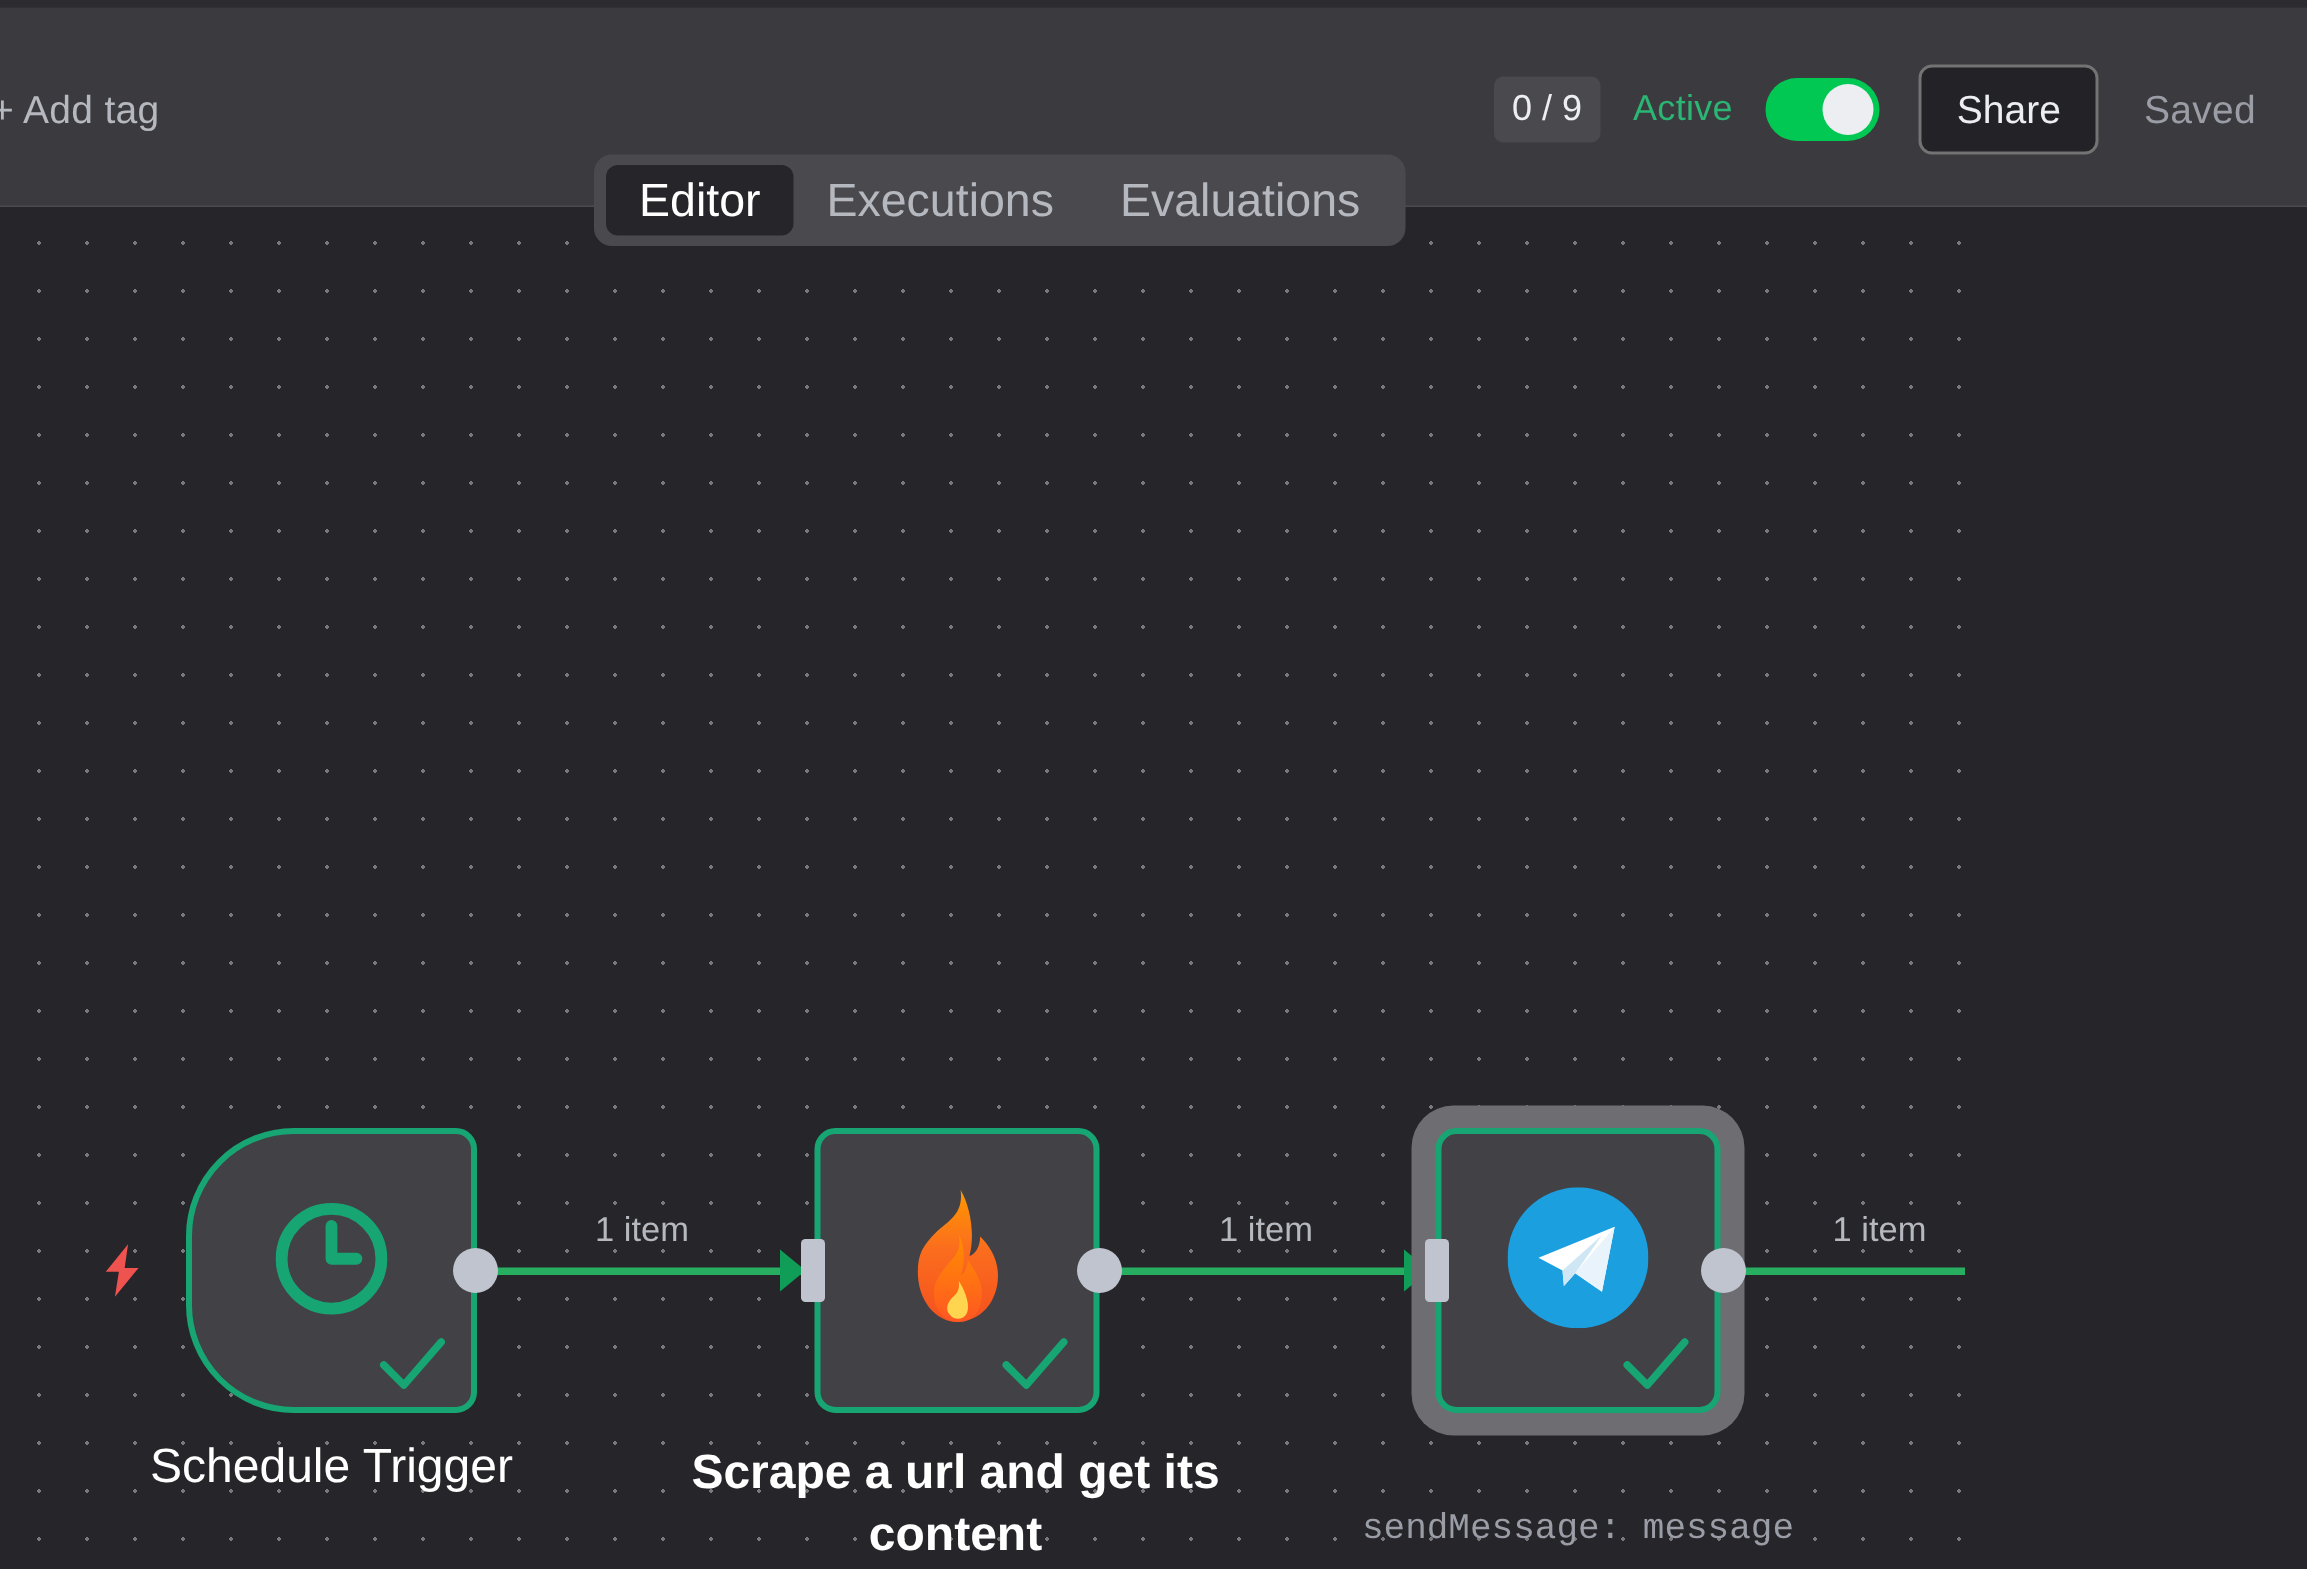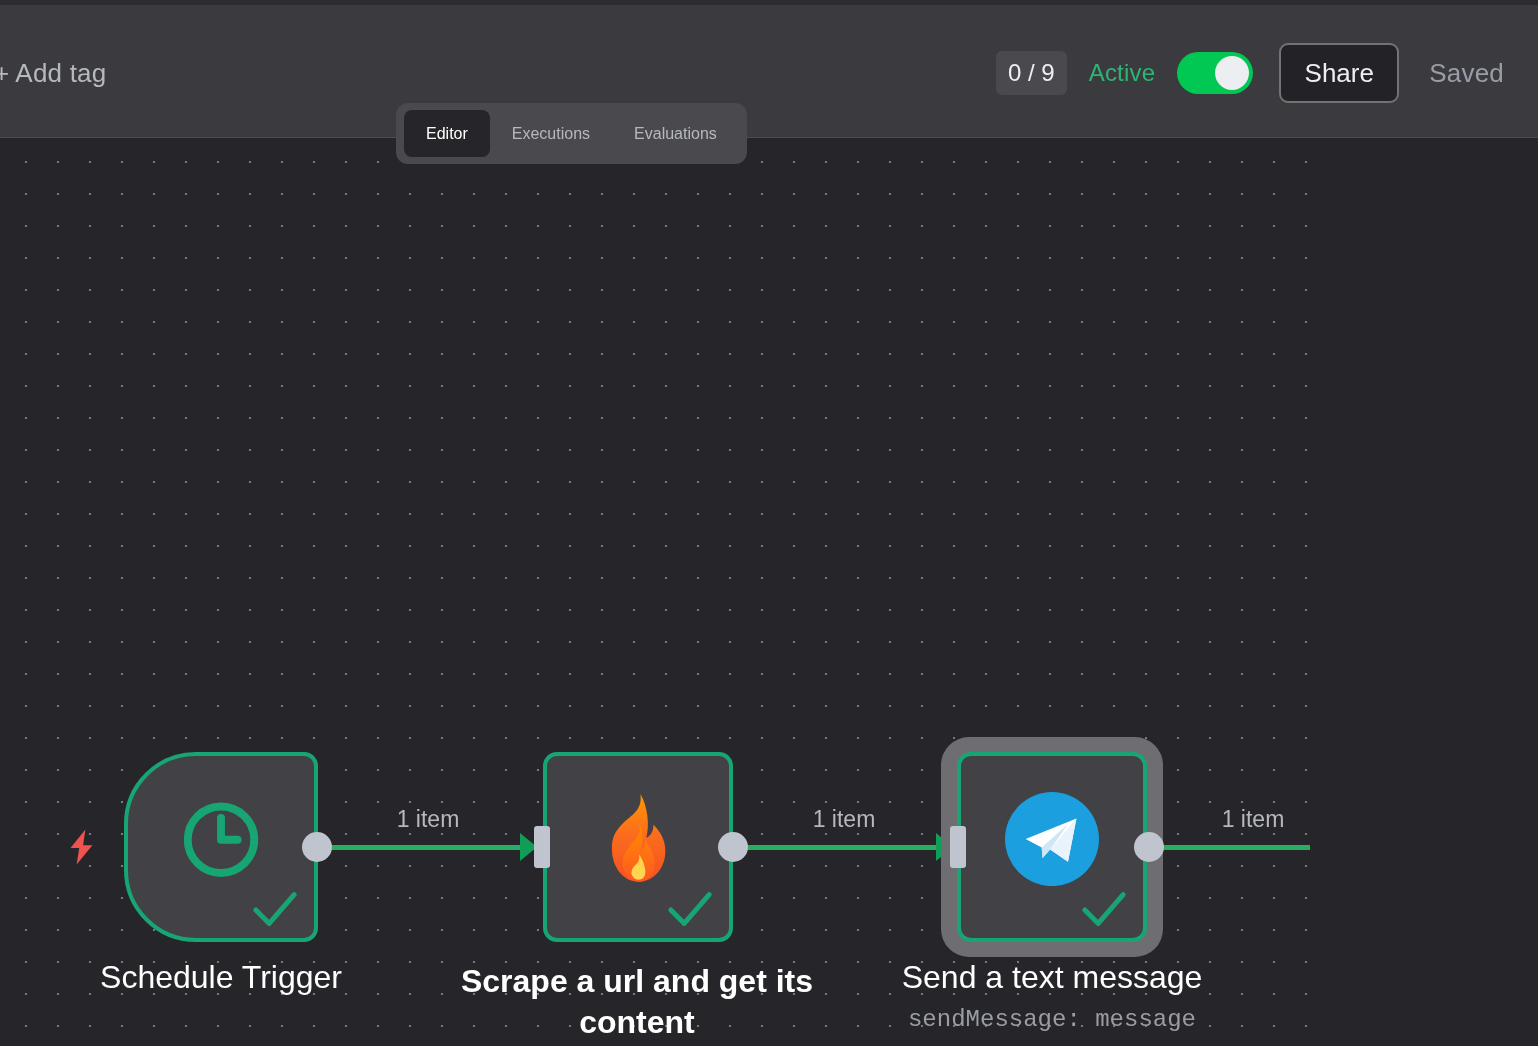--- a/index.html
+++ b/index.html
@@ -143,7 +143,7 @@
     padding: 0 22px;
     display: flex;
     align-items: center;
-    font-size: 16px;
+    font-size: 31px;
     color: #b6b8bf;
     border-radius: 8px;
     cursor: pointer;

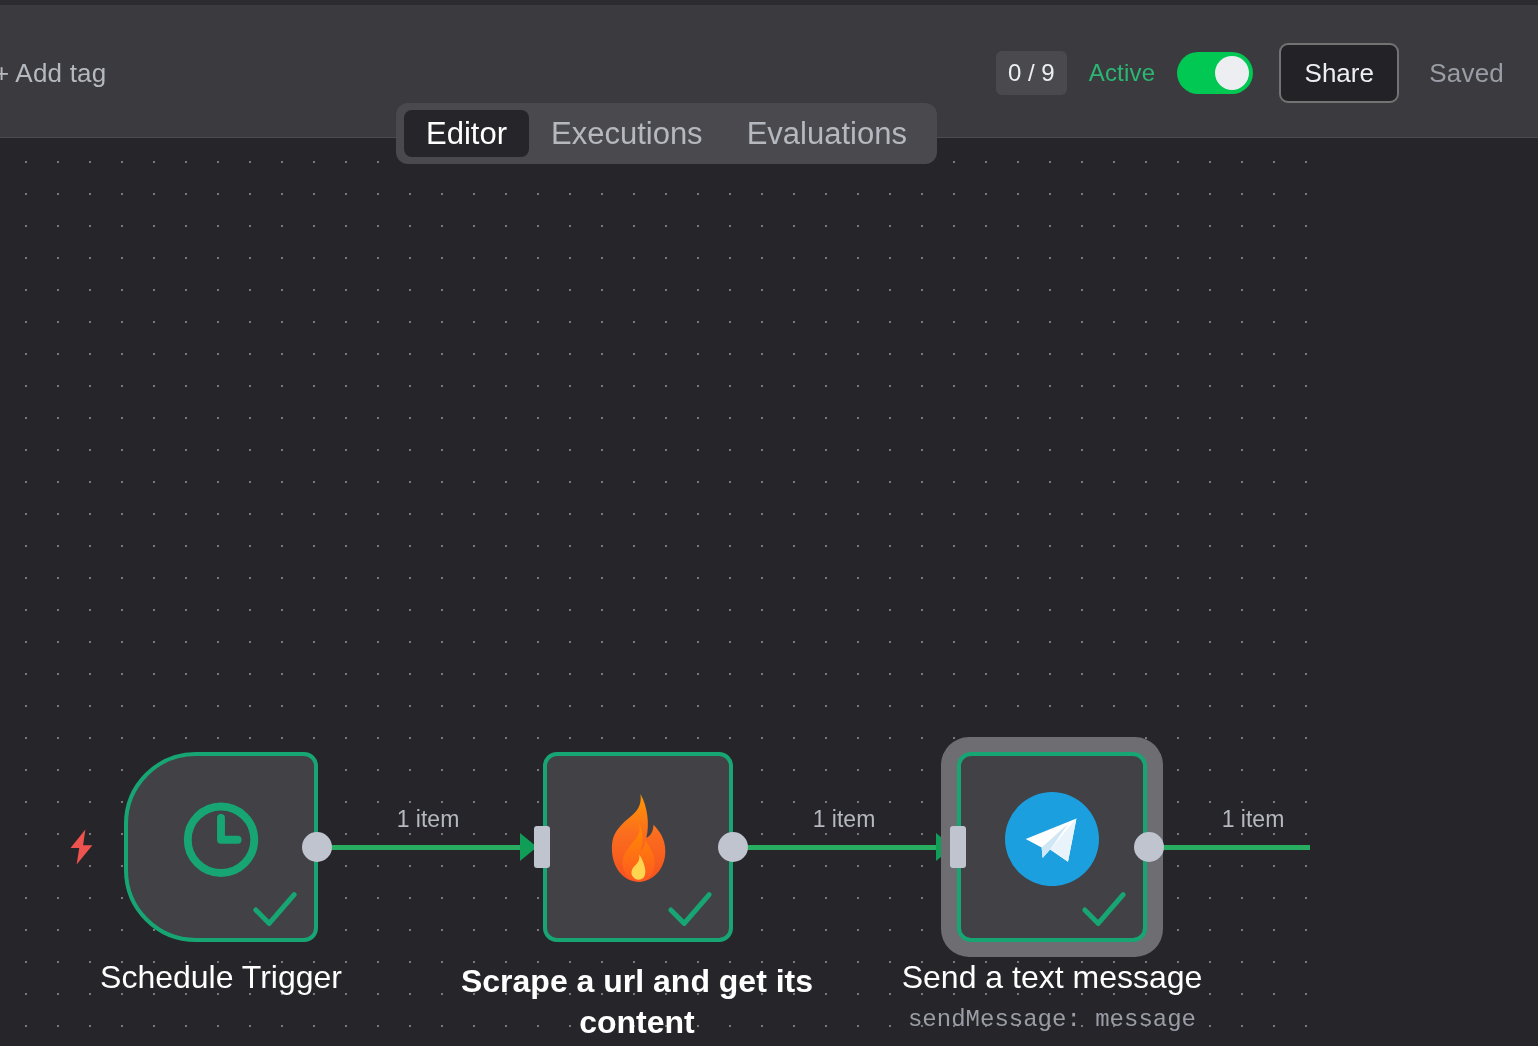--- a/index.html
+++ b/index.html
@@ -482,7 +482,6 @@
     </div>
     <div class="port-in pi-3"></div>
     <div class="port-out po-3"></div>
-    <div class="node-label nl-3">Send a text message</div>
     <div class="node-sublabel ns-3">sendMessage: message</div>
 
     <div class="plus-btn"></div>

